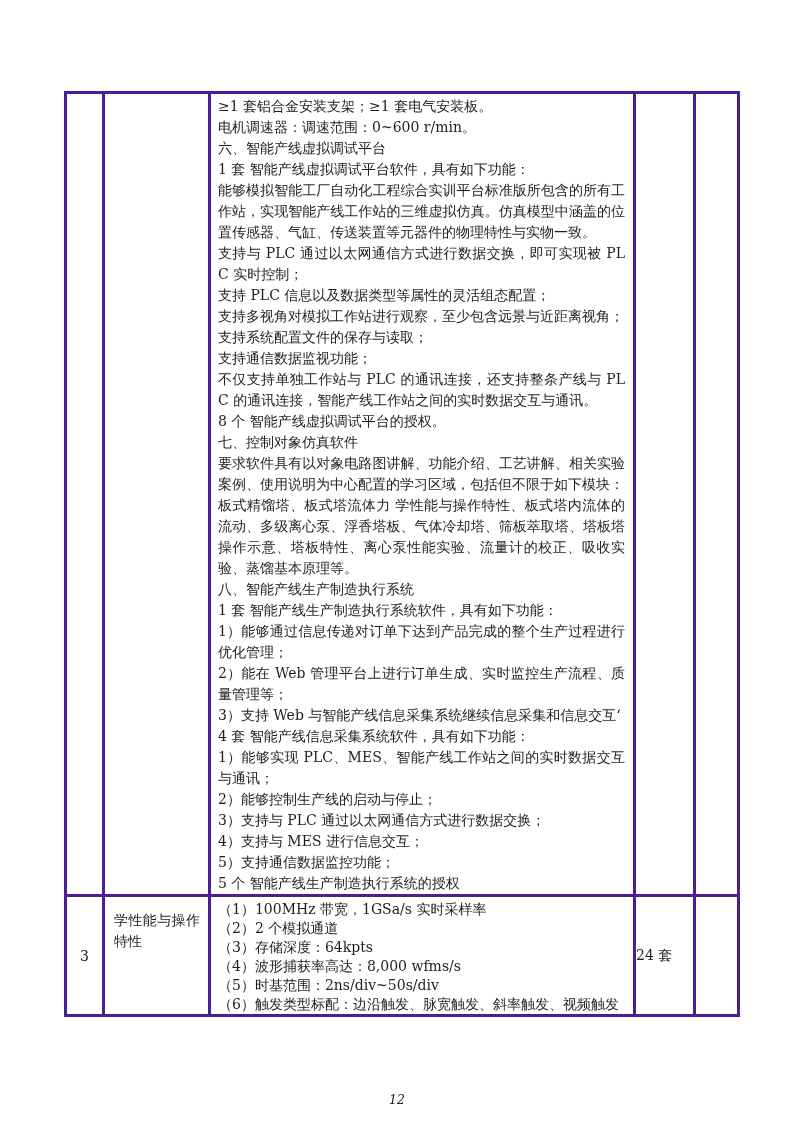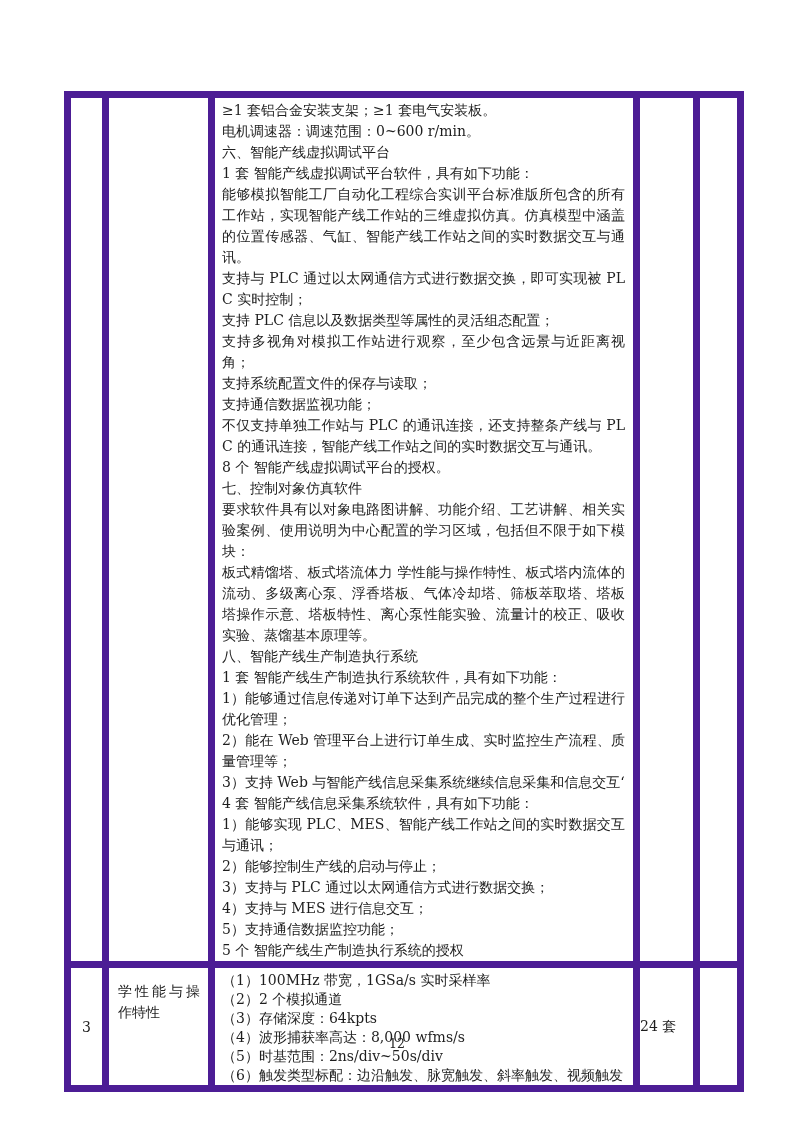--- a/index.html
+++ b/index.html
@@ -25,7 +25,7 @@
     table-layout: fixed;
   }
   .spec-table td {
-    border: 7px solid #4c1d95;
+    border: 3px solid #4c1d95;
     padding: 0;
     font-size: 14px;
     overflow: hidden;

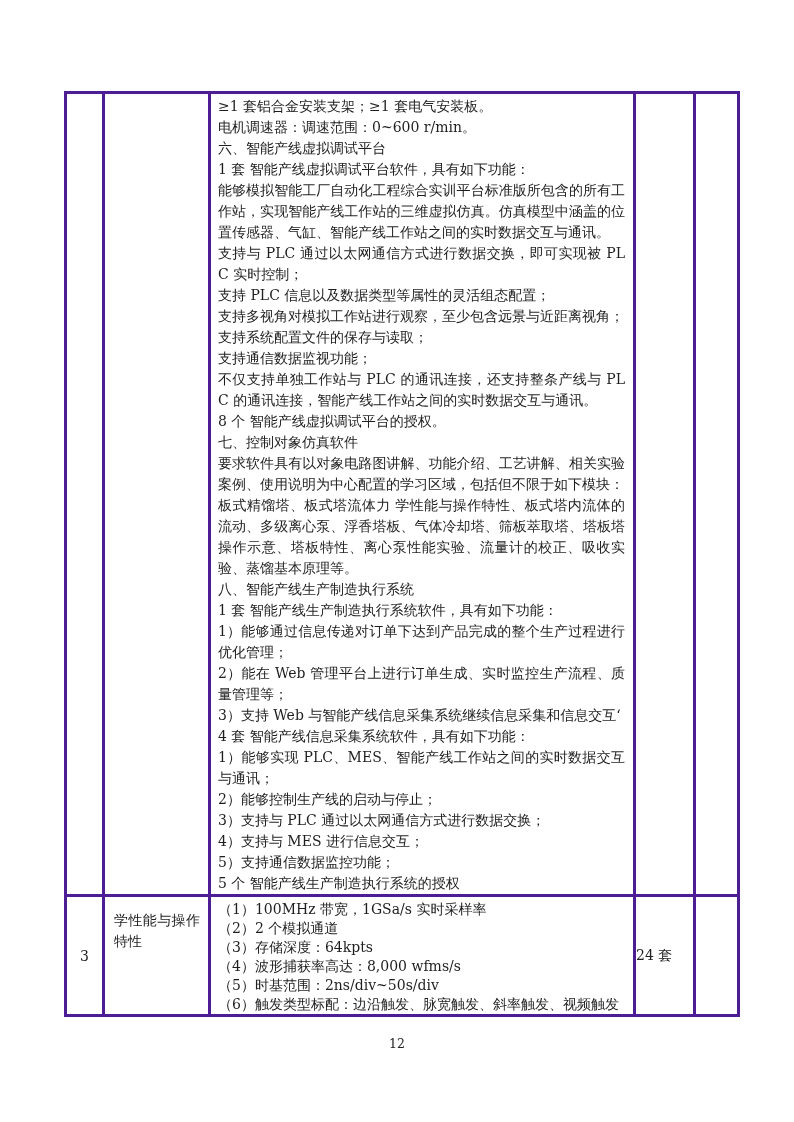--- a/index.html
+++ b/index.html
@@ -99,7 +99,7 @@
               <div class="para">电机调速器：调速范围：0~600 r/min。</div>
               <div class="para">六、智能产线虚拟调试平台</div>
               <div class="para">1 套 智能产线虚拟调试平台软件，具有如下功能：</div>
-              <div class="para">能够模拟智能工厂自动化工程综合实训平台标准版所包含的所有工作站，实现智能产线工作站的三维虚拟仿真。仿真模型中涵盖的位置传感器、气缸、智能产线工作站之间的实时数据交互与通讯。</div>
+              <div class="para">能够模拟智能工厂自动化工程综合实训平台标准版所包含的所有工作站，实现智能产线工作站的三维虚拟仿真。仿真模型中涵盖的位置传感器、气缸、传送装置等元器件的物理特性与实物一致。</div>
               <div class="para">支持与 PLC 通过以太网通信方式进行数据交换，即可实现被 PLC 实时控制；</div>
               <div class="para">支持 PLC 信息以及数据类型等属性的灵活组态配置；</div>
               <div class="para">支持多视角对模拟工作站进行观察，至少包含远景与近距离视角；</div>

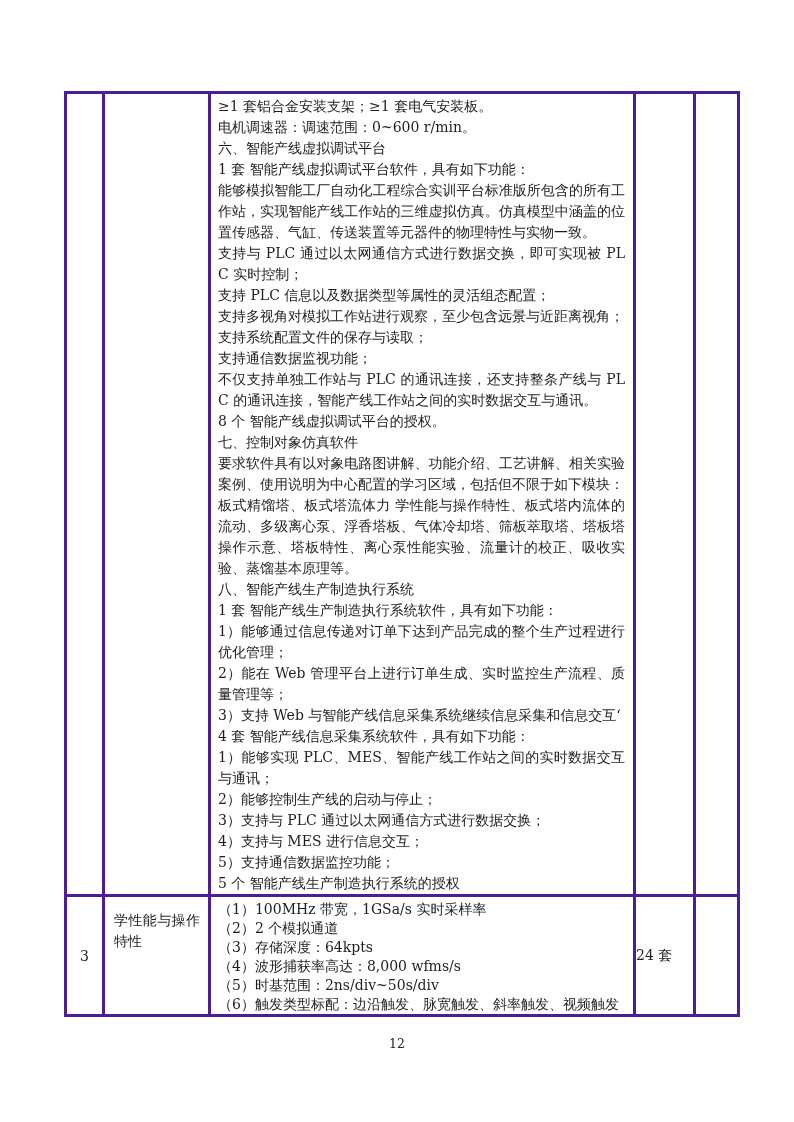--- a/index.html
+++ b/index.html
@@ -69,11 +69,12 @@
     position: absolute;
     left: 0;
     right: 0;
-    top: 1036px;
+    top: 1092px;
     text-align: center;
     font-size: 12.5px;
     color: #222222;
     font-family: "DejaVu Serif", "Liberation Serif", serif;
+    font-style: italic;
   }
 </style>
 </head>

